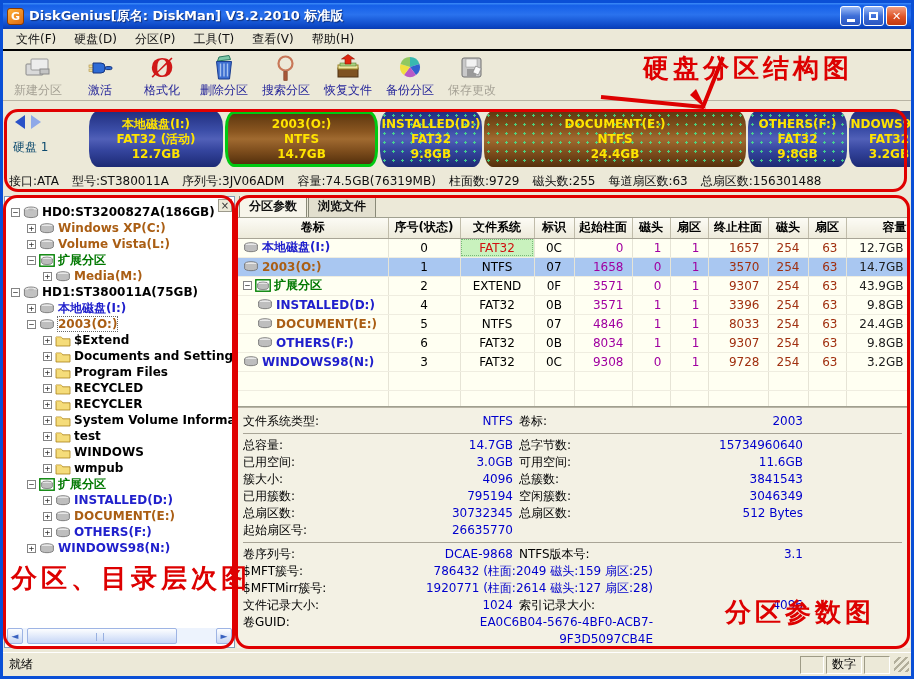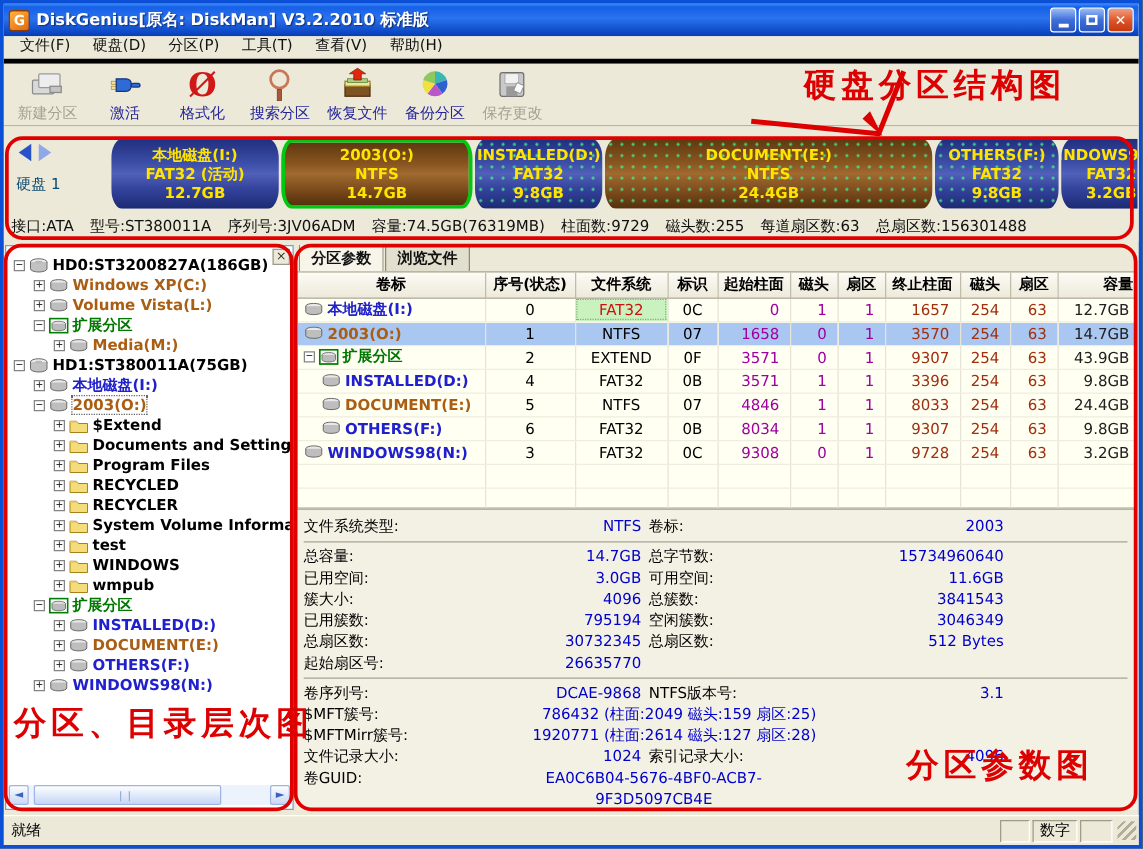--- a/index.html
+++ b/index.html
@@ -20,8 +20,8 @@
   .g-min{display:block;width:8px;height:3px;background:#fff;margin-top:9px;}
   .g-max{display:block;width:9px;height:8px;border:2px solid #fff;}
   
-  .menubar{position:absolute;left:0;top:26px;right:0;height:22px;display:flex;align-items:flex-end;
-    padding:0 4px;background:#ECE9D8;border-bottom:4px solid #000000;}
+  .menubar{position:absolute;left:0;top:26px;right:0;height:22px;display:flex;align-items:flex-start;
+    padding:0 4px;background:#ECE9D8;border-bottom:2px solid #000000;}
   .menu-item{padding:2px 9px;color:#111;}
   
   .toolbar{position:absolute;left:0;top:48px;right:0;height:50px;display:flex;align-items:flex-start;

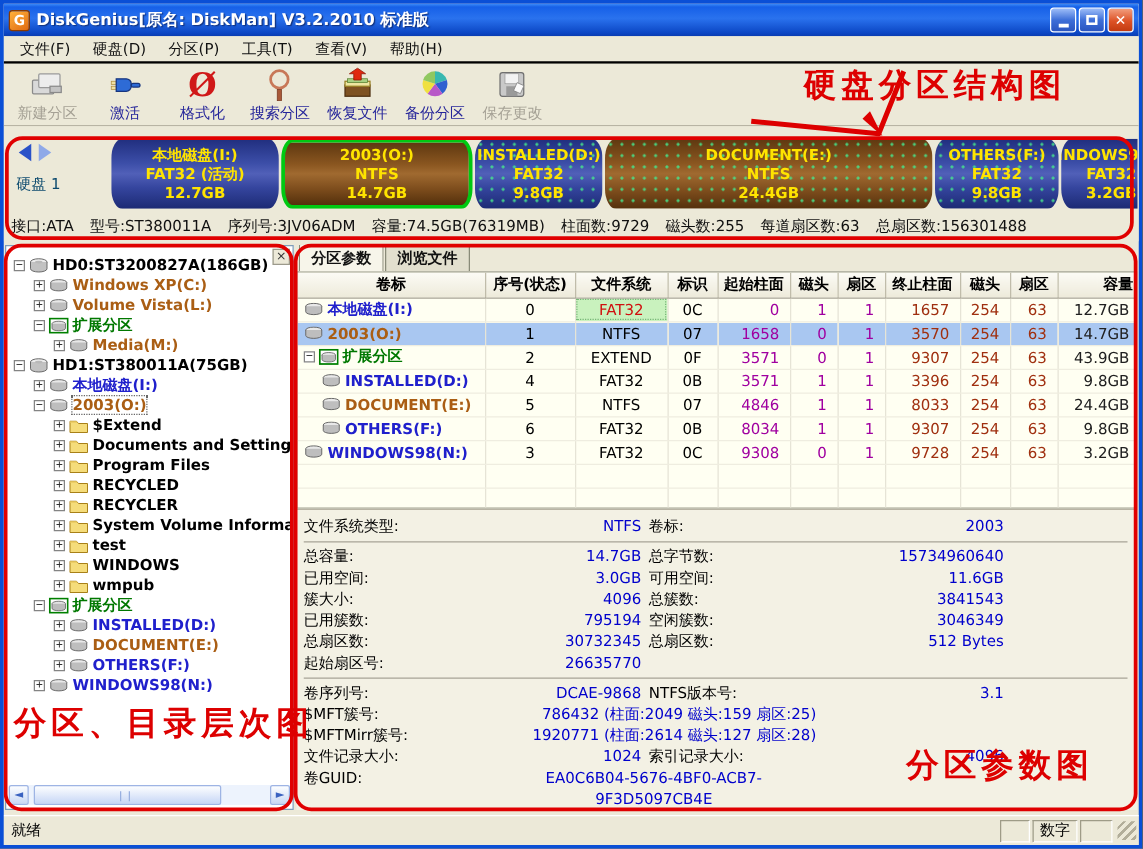--- a/index.html
+++ b/index.html
@@ -174,6 +174,16 @@
       <div class="tbtn">
         <span class="ticon">
           <svg width="28" height="28" viewBox="0 0 28 28">
+            <path d="M9 3 L19 1.5 L20.5 5.5 L7.5 7 Z" fill="#7CC8A8" stroke="#2A7860"></path>
+            <path d="M6.5 7.5 L21.5 7.5 L19.5 25 L8.5 25 Z" fill="#3E6FD0" stroke="#1A3C90"></path>
+            <path d="M10.5 9.5 v13 M14 9.5 v13 M17.5 9.5 v13" stroke="#A9C4F0" stroke-width="1.4" fill="none"></path>
+          </svg>
+        </span>
+        <span class="tlabel">删除分区</span>
+      </div>
+      <div class="tbtn">
+        <span class="ticon">
+          <svg width="28" height="28" viewBox="0 0 28 28">
             <circle cx="13.5" cy="9.5" r="7" fill="none" stroke="#C87858" stroke-width="2.2"></circle>
             <rect x="11.8" y="17.5" width="3.4" height="9" fill="#A85838" stroke="#7A3A20" stroke-width=".6"></rect>
           </svg>

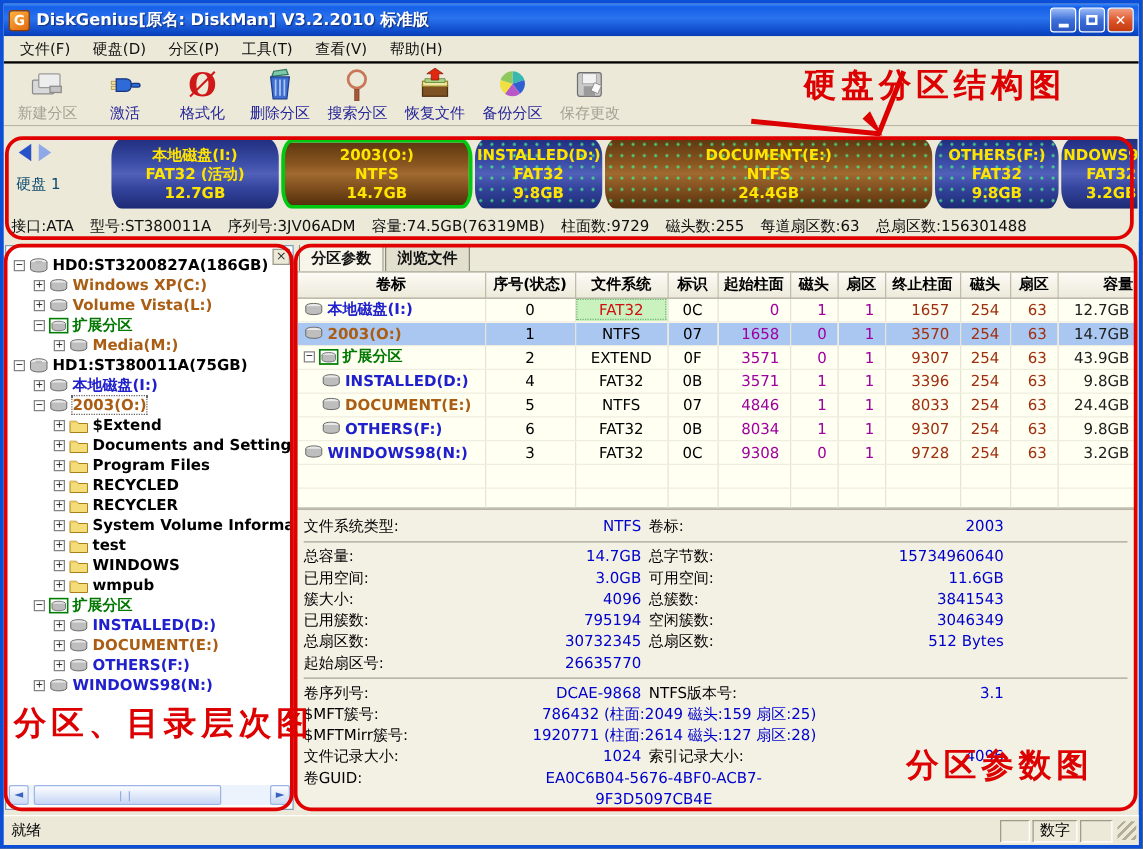--- a/index.html
+++ b/index.html
@@ -102,7 +102,7 @@
     padding:5px 8px 0 6px;color:#000;}
   .drow{display:grid;grid-template-columns:150px 120px 140px 150px 1fr;line-height:17px;}
   .dl{color:#000;} .dv{color:#0000CC;text-align:right;}
-  .dv.wide{grid-column:2/4;} .dv.center{grid-column:2/4;text-align:center;}
+  .dv.wide{grid-column:2/4;} .dv.center{grid-column:2/4;text-align:right;}
   .dsep{height:1px;background:#A8A496;margin:3px 0;}
   
   .statusbar{position:absolute;left:0;right:0;bottom:0;height:24px;background:#ECE9D8;border-top:1px solid #fff;

